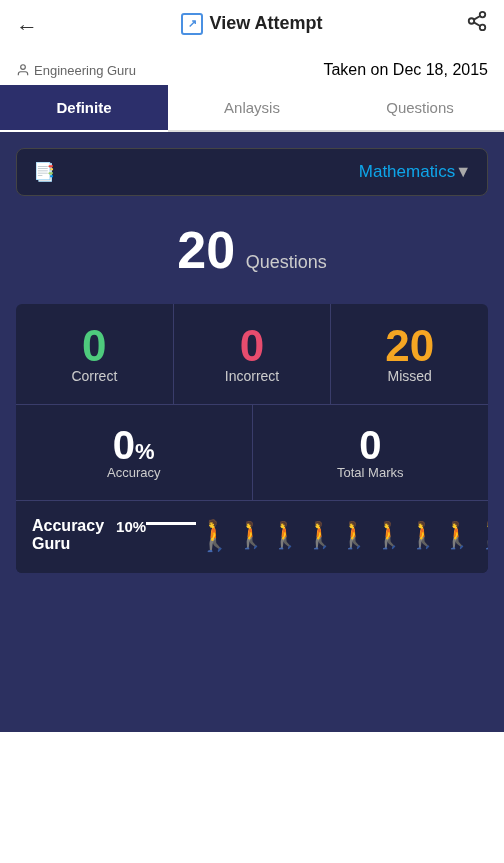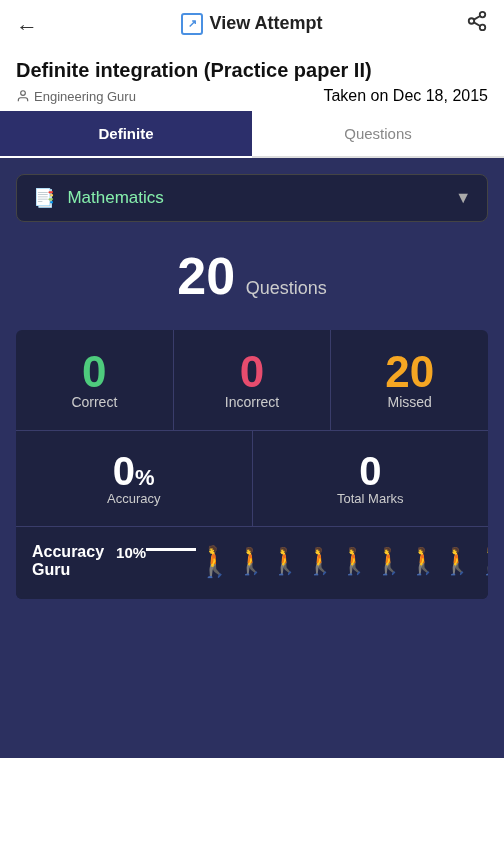--- a/index.html
+++ b/index.html
@@ -234,7 +234,6 @@
 </div>
 
 <div class="title-section">
-  <h1>Definite integration (Practice paper II)</h1>
   <div class="title-meta">
     <div class="author">
       <svg width="14" height="14" viewBox="0 0 24 24" fill="none" stroke="#666" stroke-width="2">

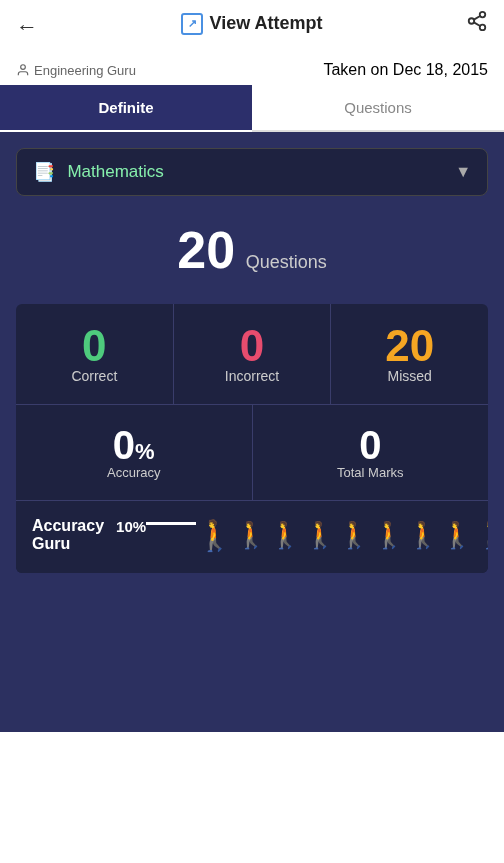--- a/index.html
+++ b/index.html
@@ -251,6 +251,9 @@
     <span>Definite</span>
   </div>
   <div class="tab">
+    <span>Anlaysis</span>
+  </div>
+  <div class="tab">
     <span>Questions</span>
   </div>
 </div>

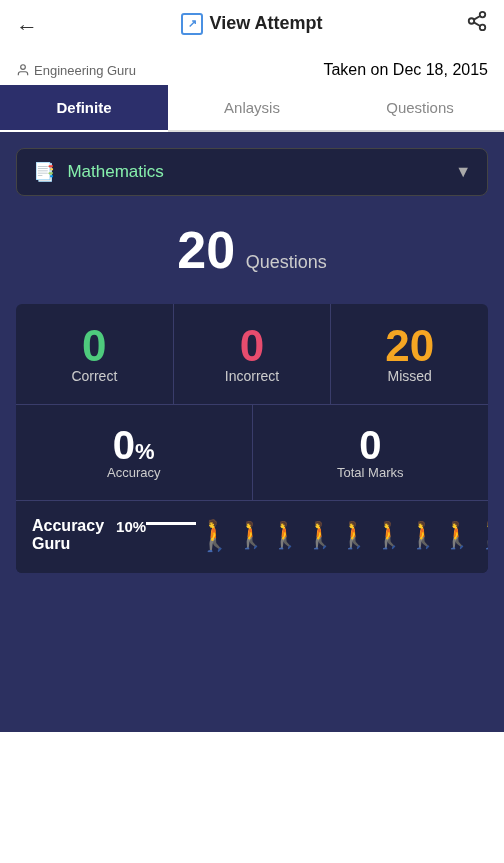--- a/index.html
+++ b/index.html
@@ -108,9 +108,9 @@
     }
     .subject-dropdown .subject-name {
       flex: 1;
-      color: #86efac;
+      color: #0ea5e9;
       font-size: 17px;
-      text-align: left;
+      text-align: right;
     }
     .subject-dropdown .chevron {
       color: #aaa;

